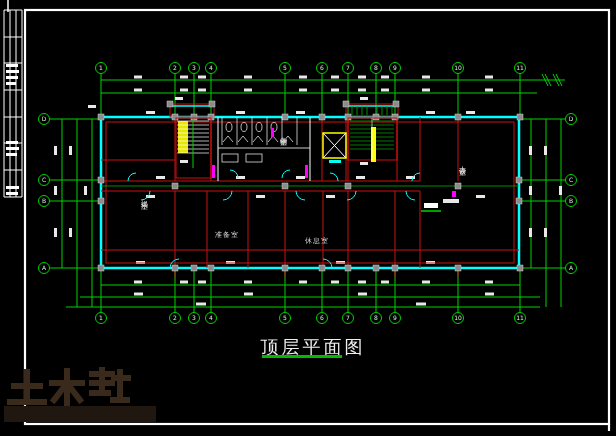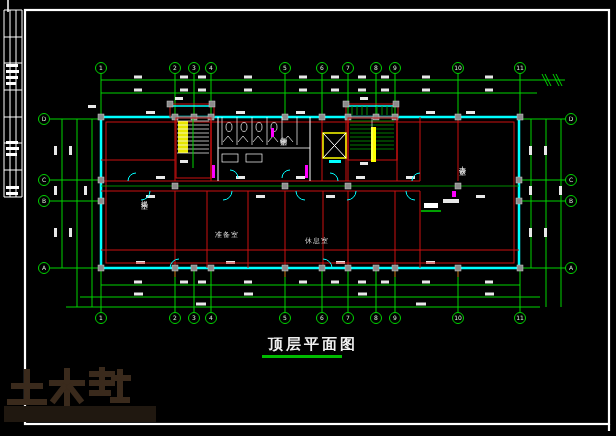--- a/index.html
+++ b/index.html
@@ -9,8 +9,8 @@
   .overlay{position:absolute;color:#dcdcdc;white-space:nowrap;}
   .vlabel{writing-mode:vertical-rl;text-orientation:upright;font-size:7px;letter-spacing:1px;}
   .hlabel{font-size:7px;letter-spacing:1px;}
-  .plan-title{left:258px;top:335px;width:110px;text-align:center;font-size:15px;
-              letter-spacing:3px;color:#f0f0f0;font-weight:bold;}
+  .plan-title{left:258px;top:335px;width:110px;text-align:center;font-size:18px;
+              letter-spacing:3px;color:#f0f0f0;}
   .title-underline{position:absolute;left:262px;top:355px;width:80px;height:3px;background:#00bb00;}
   .wm-brand{left:6px;top:362px;font-size:32px;font-weight:normal;color:transparent;letter-spacing:2px;}
   .wm-band{position:absolute;left:4px;top:406px;width:152px;height:16px;background:#201810;}

